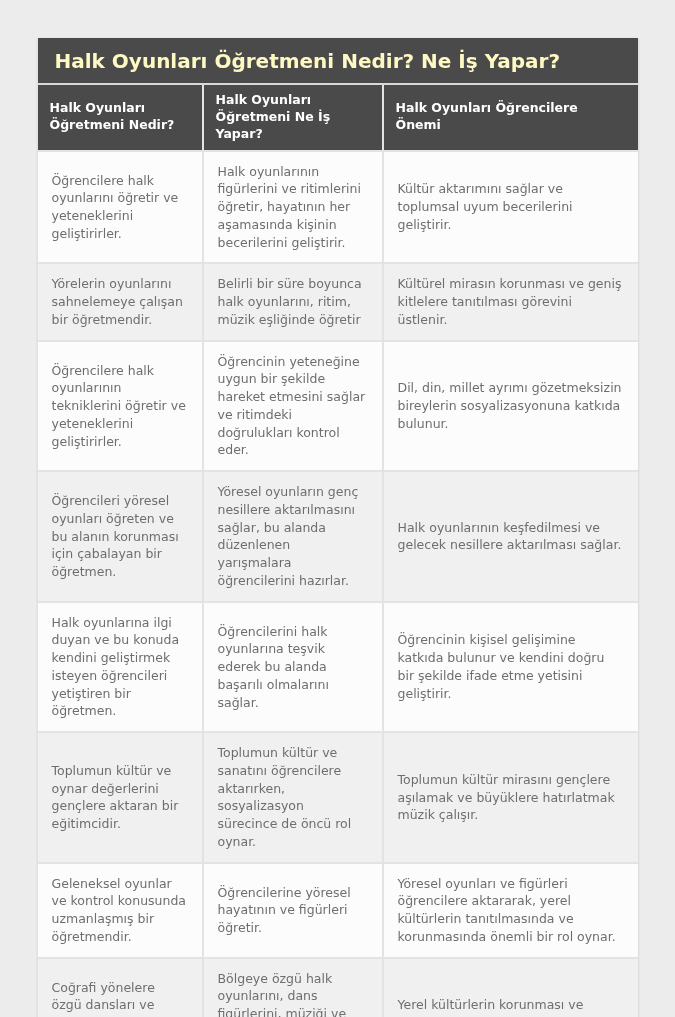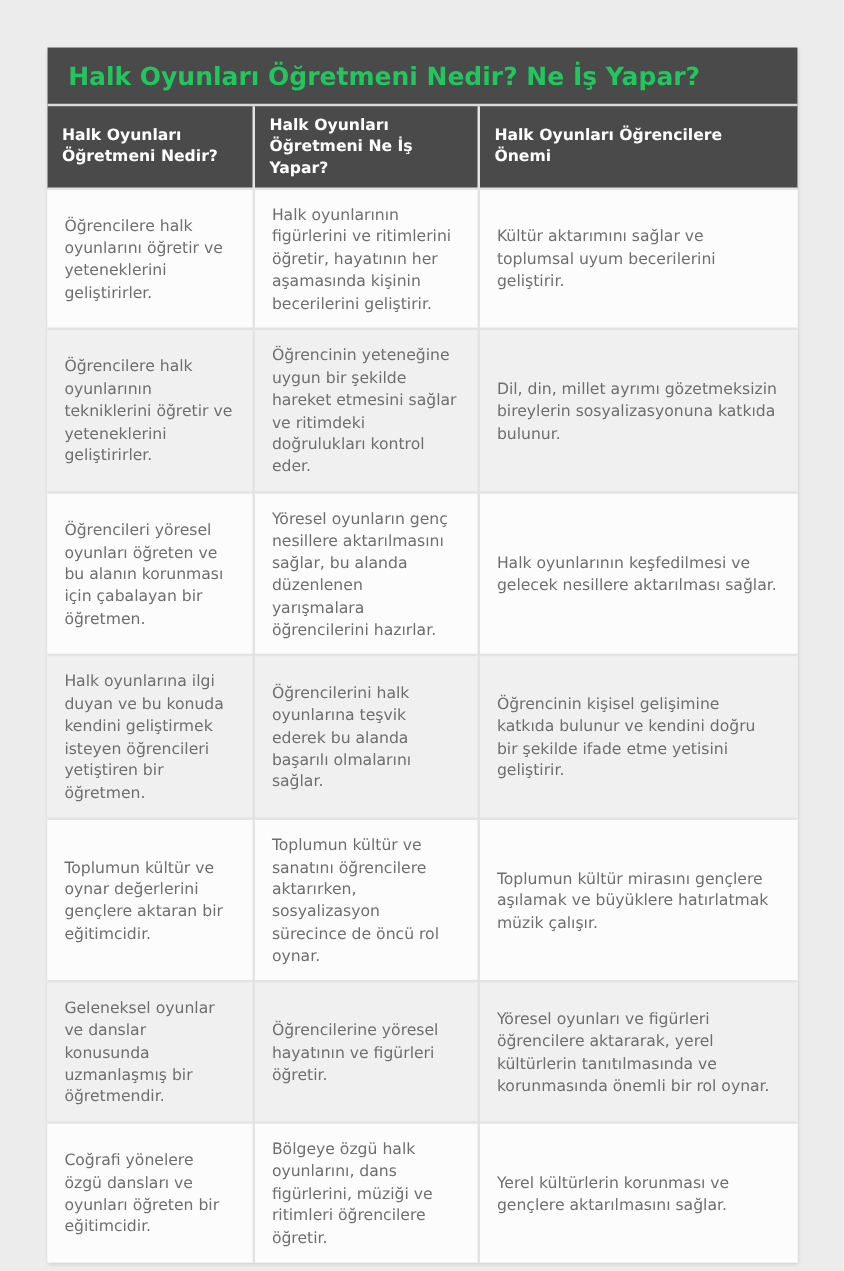--- a/index.html
+++ b/index.html
@@ -23,7 +23,7 @@
   }
   .card-title {
     background: #4a4a4a;
-    color: #22c55e;
+    color: #fef9c3;
     font-weight: bold;
     font-size: 20px;
     line-height: 1.1;

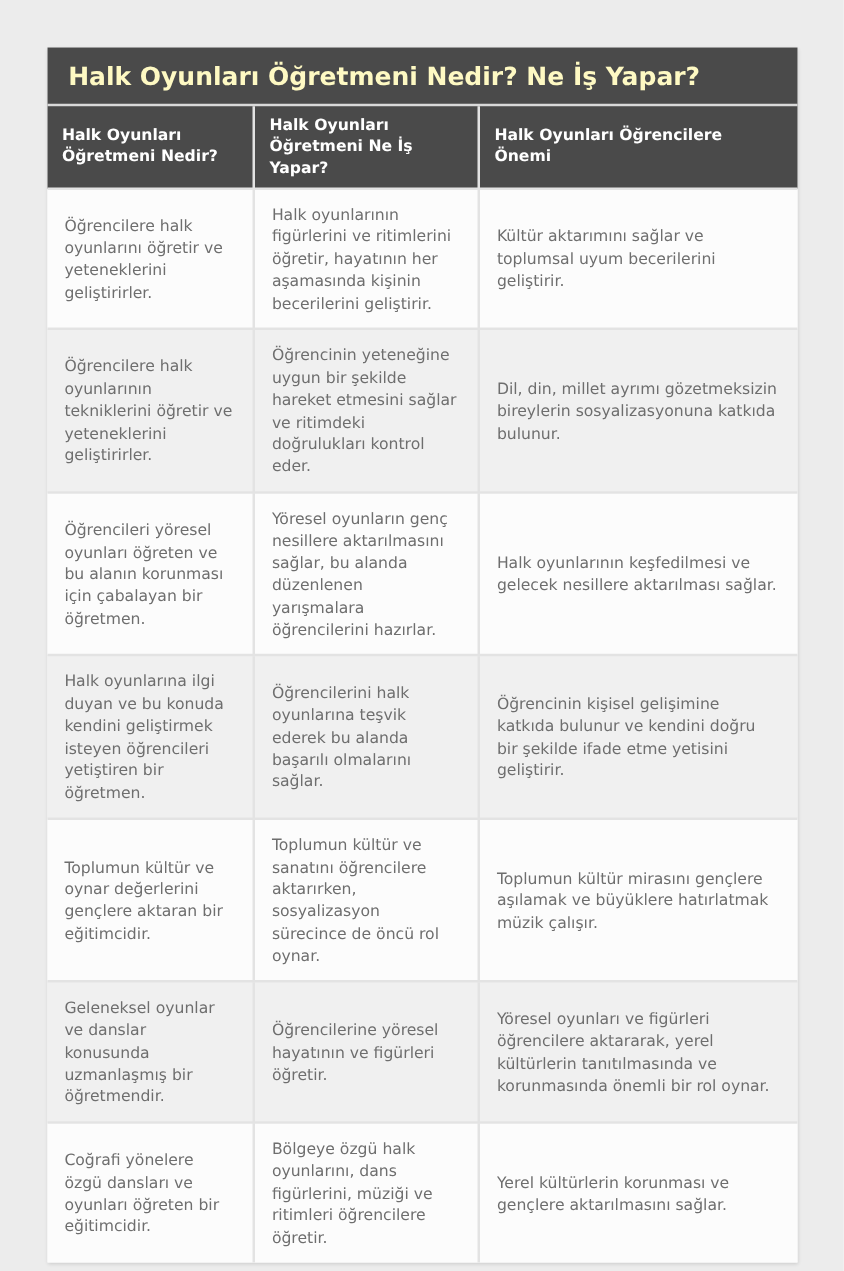--- a/index.html
+++ b/index.html
@@ -91,6 +91,11 @@
           <td>Kültür aktarımını sağlar ve toplumsal uyum becerilerini geliştirir.</td>
         </tr>
         <tr>
+          <td>Yörelerin oyunlarını sahnelemeye çalışan bir öğretmendir.</td>
+          <td>Belirli bir süre boyunca halk oyunlarını, ritim, müzik eşliğinde öğretir</td>
+          <td>Kültürel mirasın korunması ve geniş kitlelere tanıtılması görevini üstlenir.</td>
+        </tr>
+        <tr>
           <td>Öğrencilere halk oyunlarının tekniklerini öğretir ve yeteneklerini geliştirirler.</td>
           <td>Öğrencinin yeteneğine uygun bir şekilde hareket etmesini sağlar ve ritimdeki doğrulukları kontrol eder.</td>
           <td>Dil, din, millet ayrımı gözetmeksizin bireylerin sosyalizasyonuna katkıda bulunur.</td>

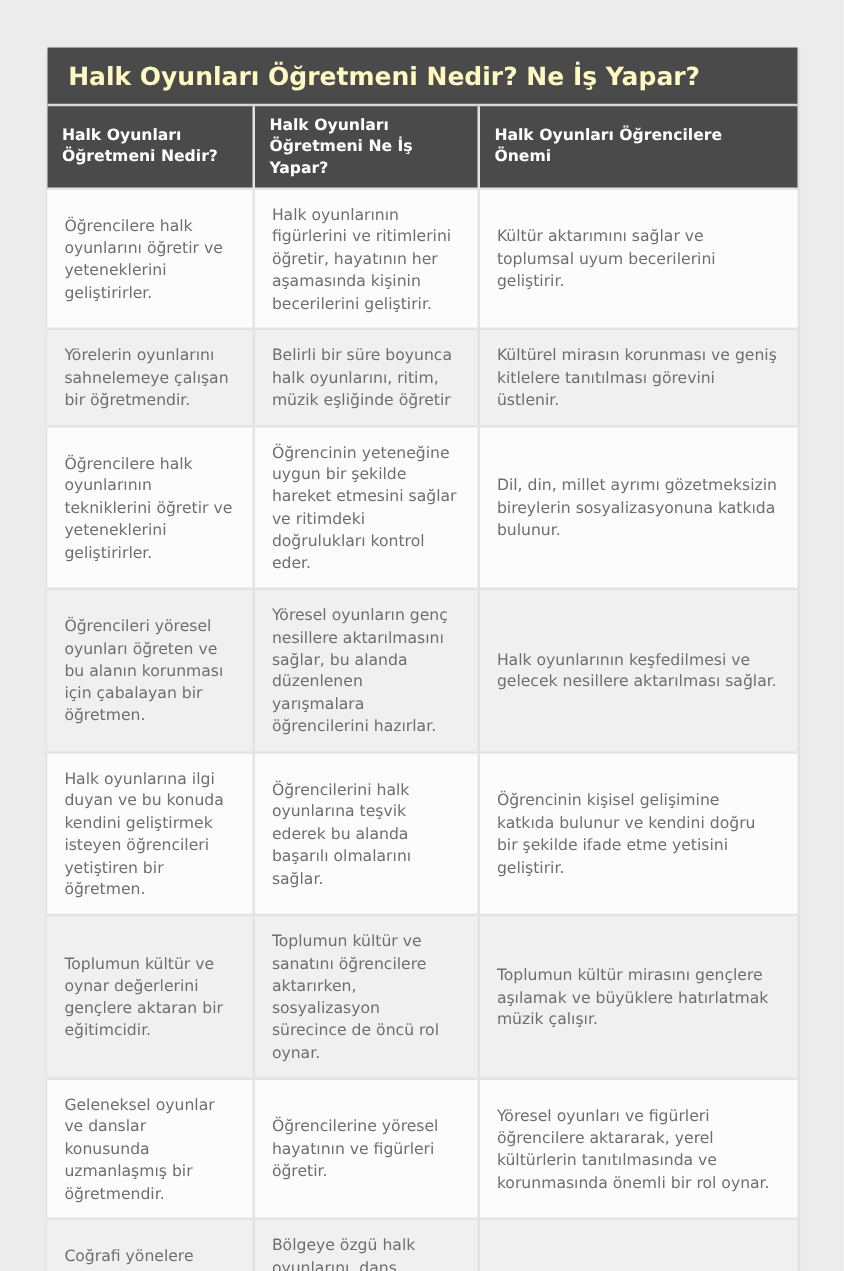--- a/index.html
+++ b/index.html
@@ -116,7 +116,7 @@
           <td>Toplumun kültür mirasını gençlere aşılamak ve büyüklere hatırlatmak müzik çalışır.</td>
         </tr>
         <tr>
-          <td>Geleneksel oyunlar ve danslar konusunda uzmanlaşmış bir öğretmendir.</td>
+          <td>Geleneksel oyunlar ve kontrol konusunda uzmanlaşmış bir öğretmendir.</td>
           <td>Öğrencilerine yöresel hayatının ve figürleri öğretir.</td>
           <td>Yöresel oyunları ve figürleri öğrencilere aktararak, yerel kültürlerin tanıtılmasında ve korunmasında önemli bir rol oynar.</td>
         </tr>

